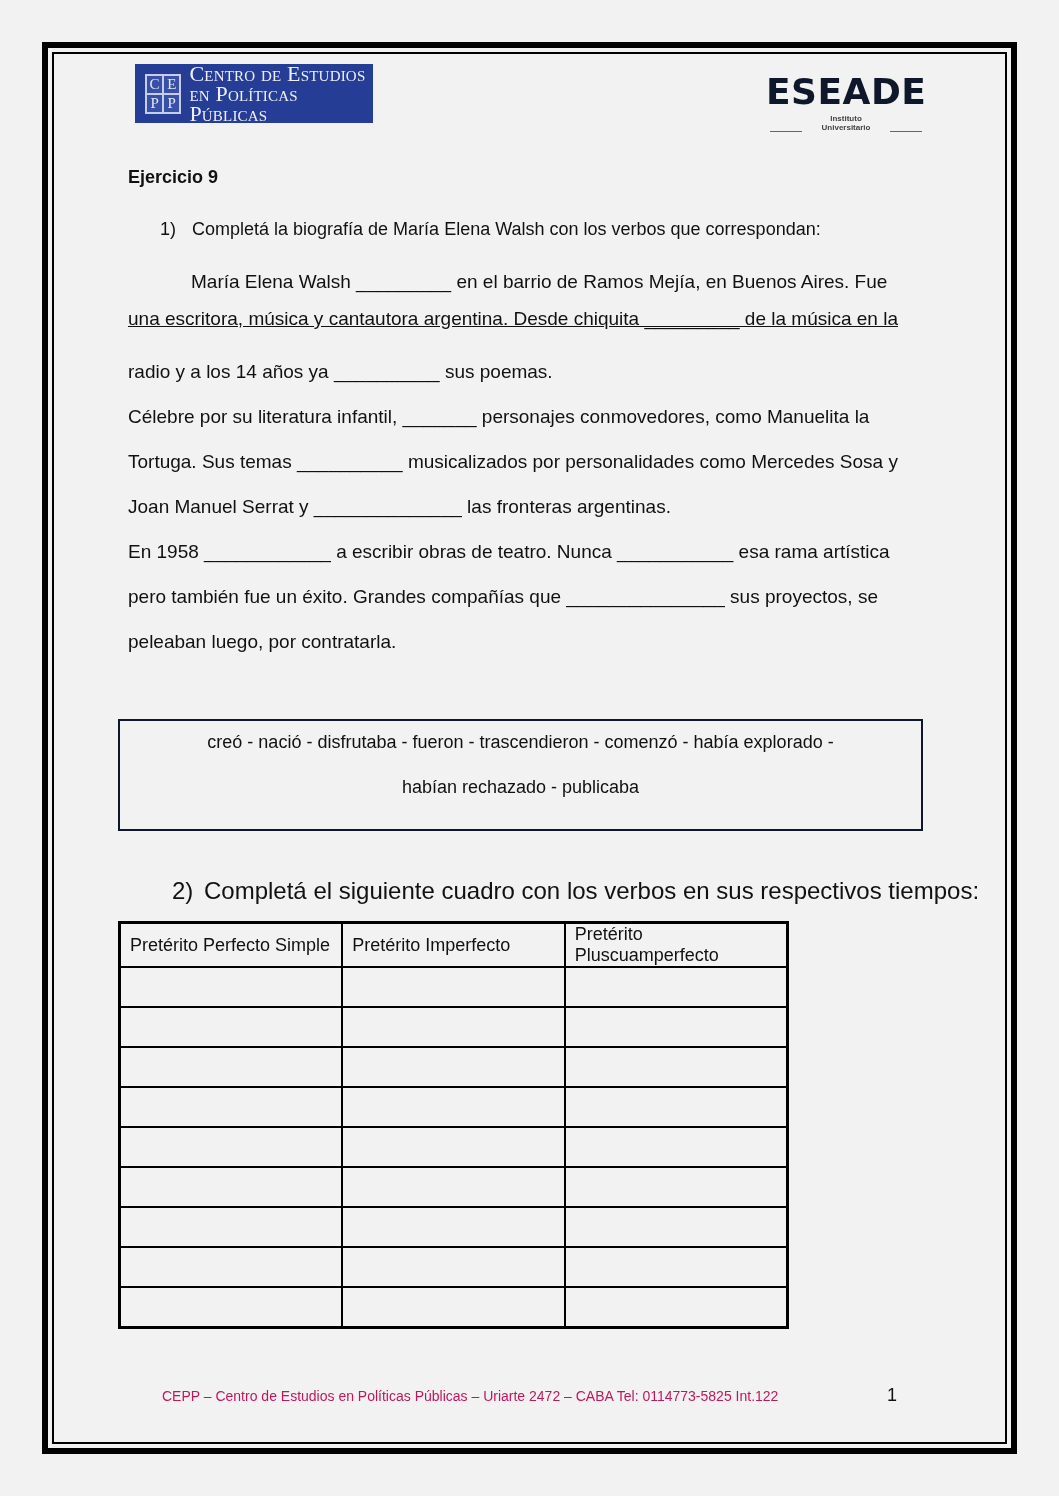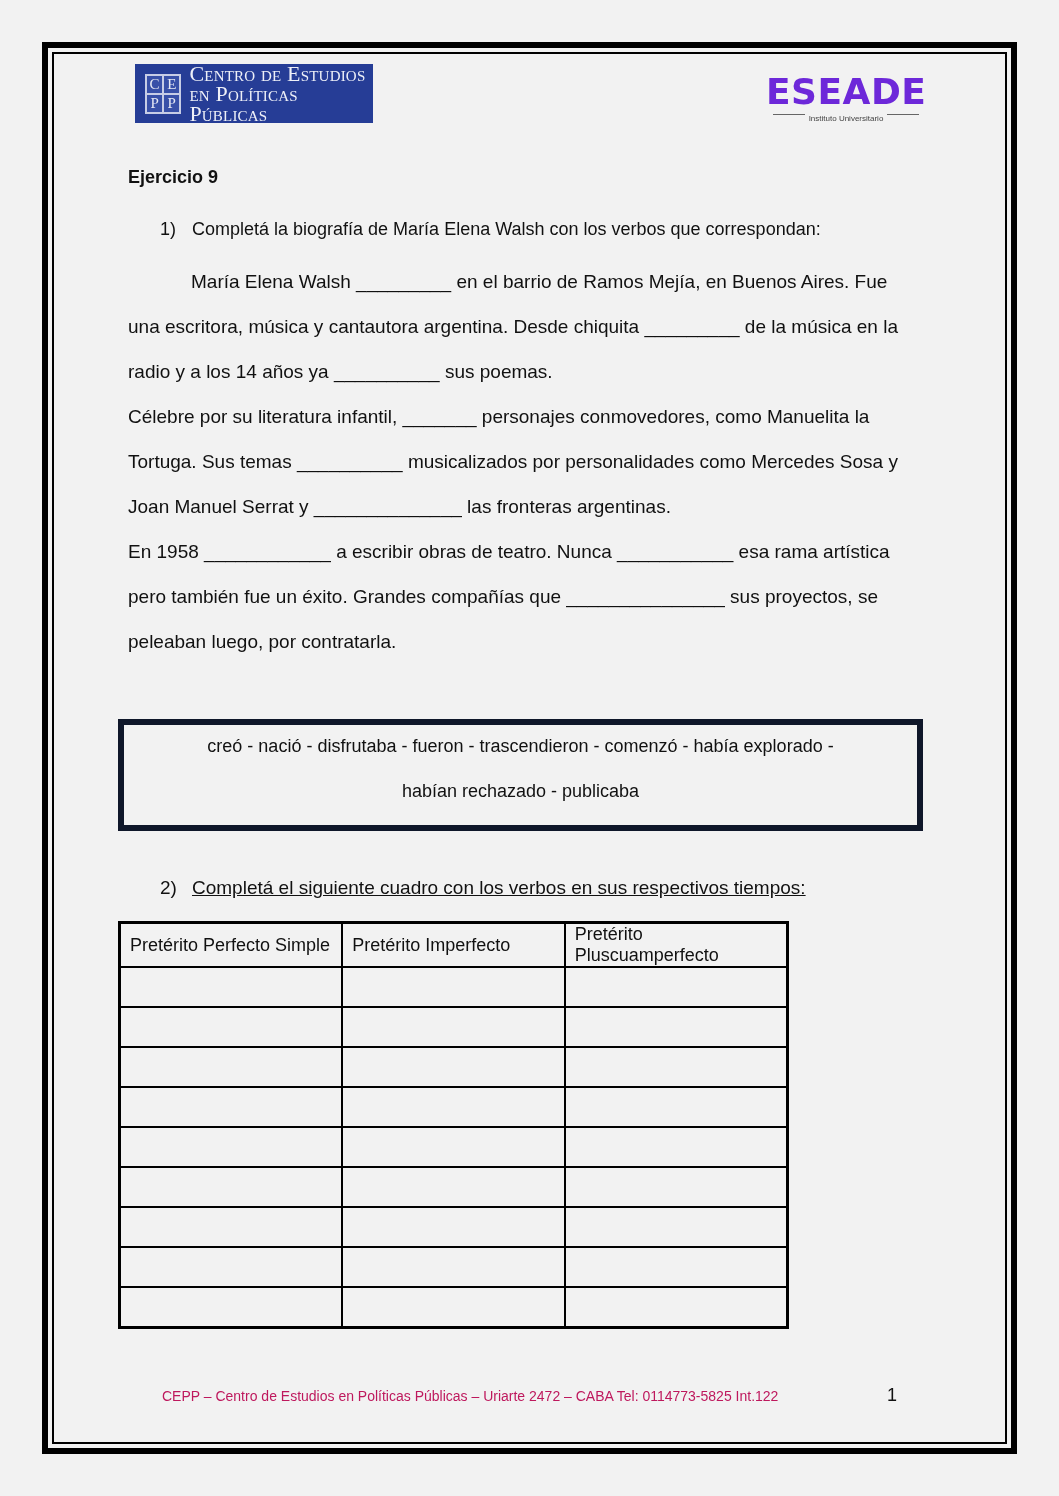--- a/index.html
+++ b/index.html
@@ -61,7 +61,7 @@
     text-align: center;
   }
   .eseade-word {
-    color: #6d28d9;
+    color: #0f172a;
     font-weight: bold;
     font-size: 36px;
     line-height: 36px;

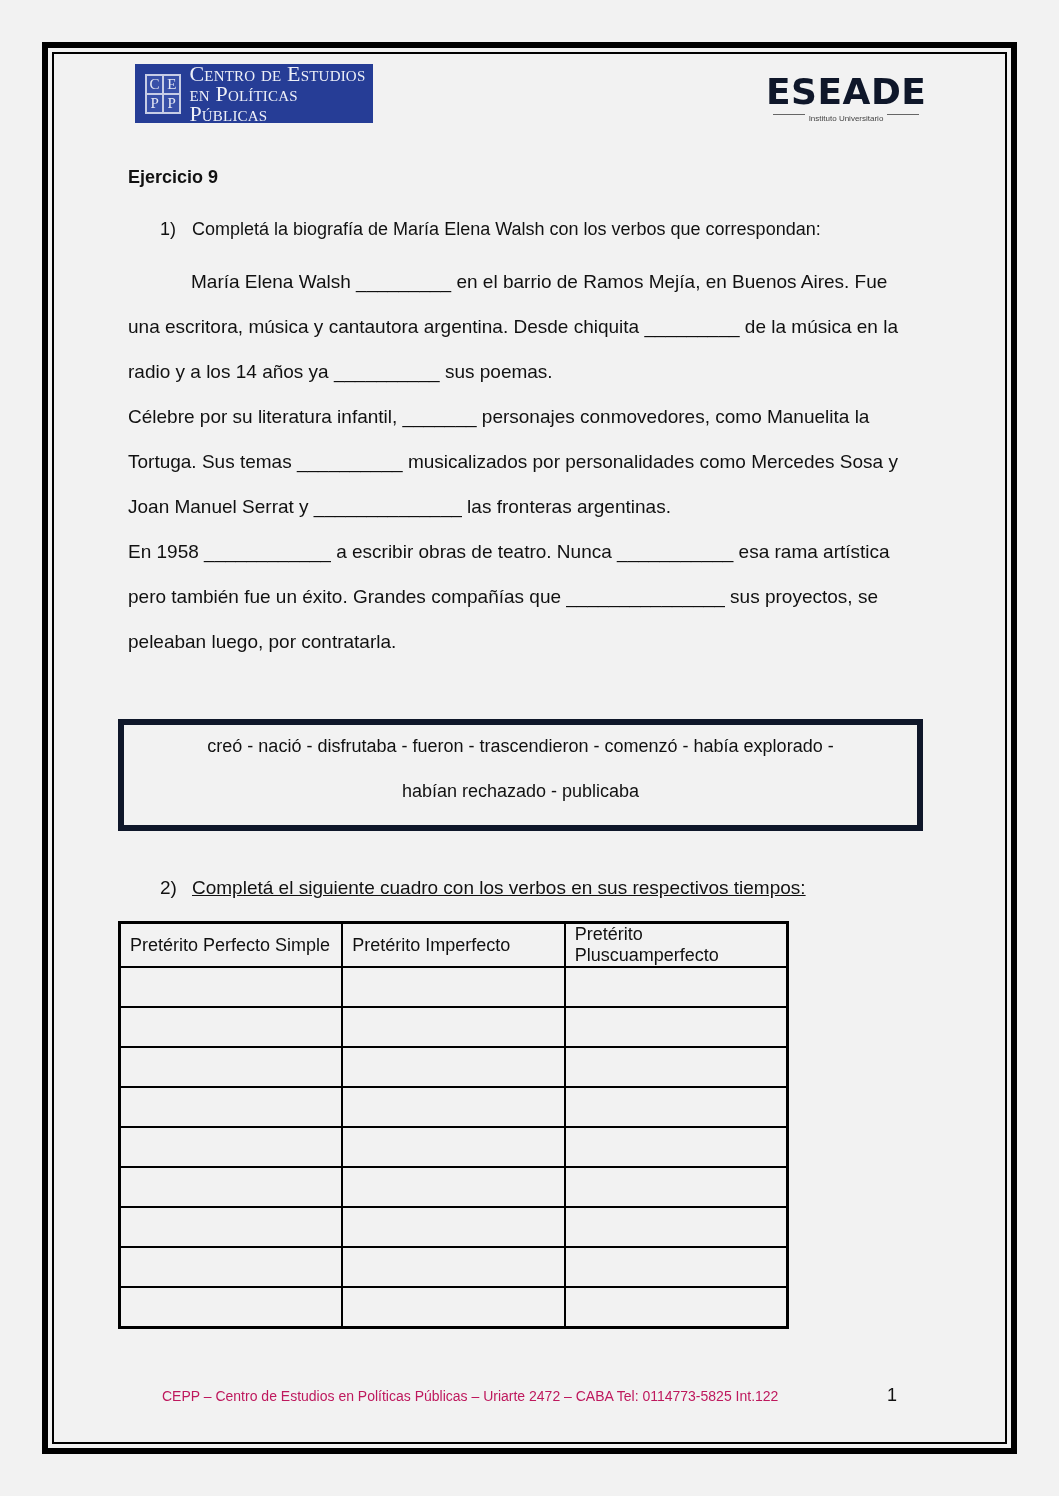--- a/index.html
+++ b/index.html
@@ -69,9 +69,9 @@
     font-family: "DejaVu Sans", sans-serif;
   }
   .eseade-sub {
-    display: flex; align-items: flex-start; justify-content: center;
+    display: flex; align-items: flex-end; justify-content: center;
     margin-top: 4px;
-    font-size: 8px; color: #444;
+    font-size: 8px; color: #444; font-weight: bold;
   }
   .eseade-sub .rule { flex: 0 0 32px; height: 1px; background: #666; margin: 0 4px; }
 

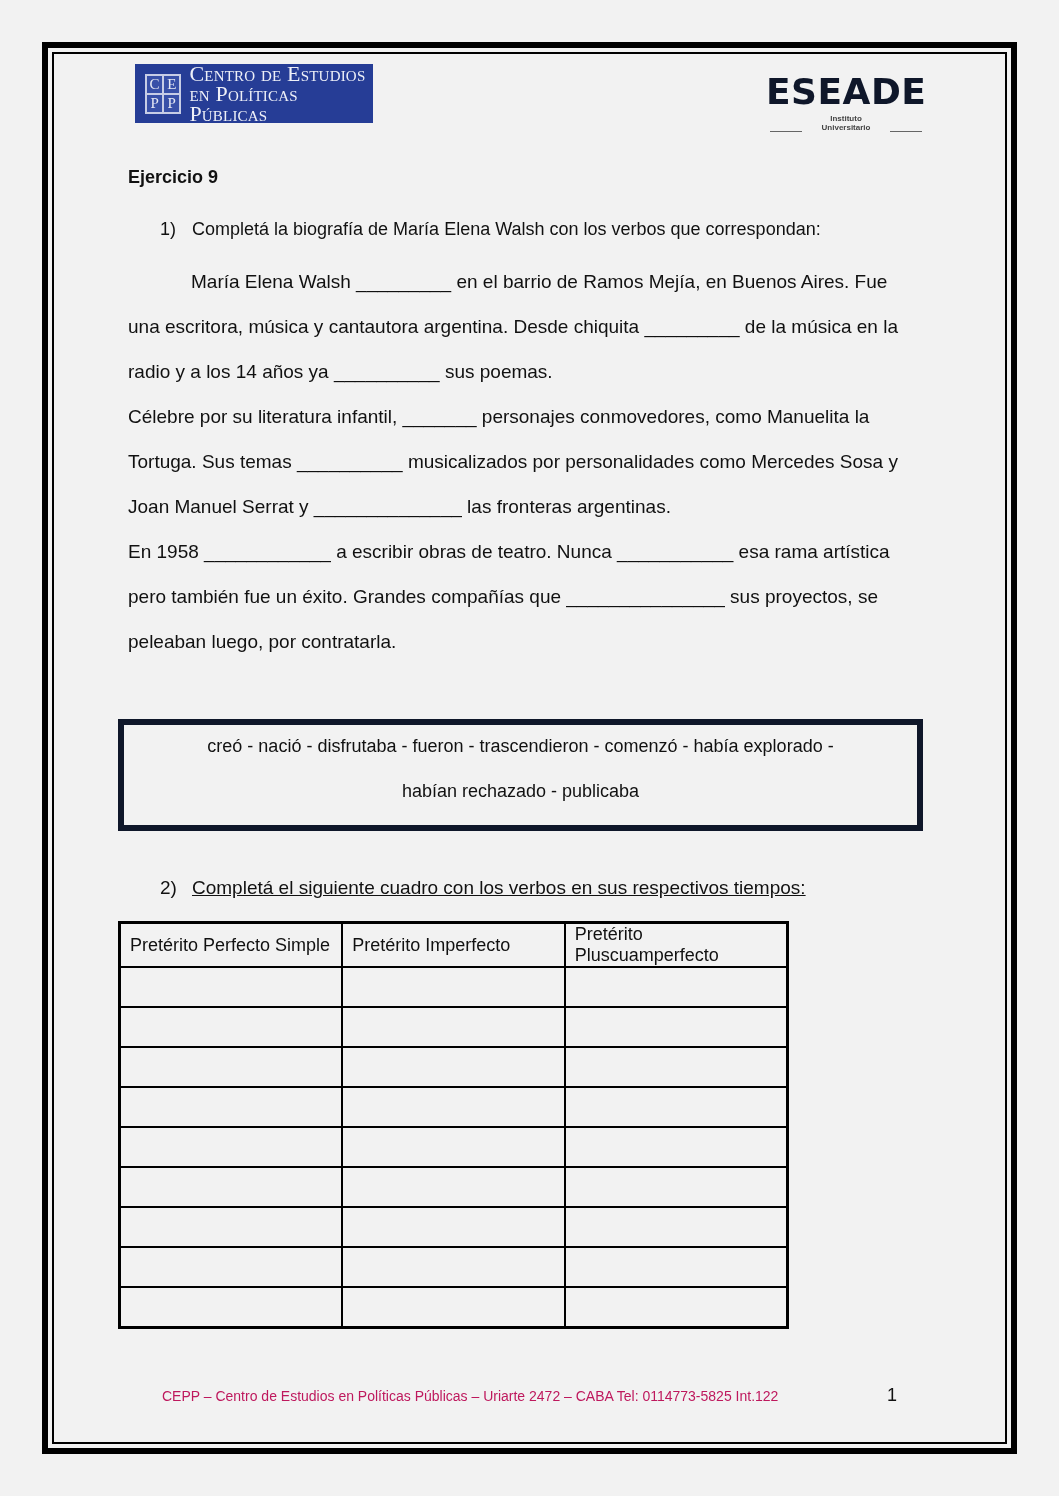--- a/index.html
+++ b/index.html
@@ -163,7 +163,7 @@
 
 <div>
   <div class="line" style="left:191px; top:271px;">María Elena Walsh _________ en el barrio de Ramos Mejía, en Buenos Aires. Fue</div>
-  <div class="line" style="left:128px; top:316px;">una escritora, música y cantautora argentina. Desde chiquita _________ de la música en la</div>
+  <div class="line" style="left:128px; top:308px;text-decoration:underline;">una escritora, música y cantautora argentina. Desde chiquita _________ de la música en la</div>
   <div class="line" style="left:128px; top:361px;">radio y a los 14 años ya __________ sus poemas.</div>
   <div class="line" style="left:128px; top:406px;">Célebre por su literatura infantil, _______ personajes conmovedores, como Manuelita la</div>
   <div class="line" style="left:128px; top:451px;">Tortuga. Sus temas __________ musicalizados por personalidades como Mercedes Sosa y</div>

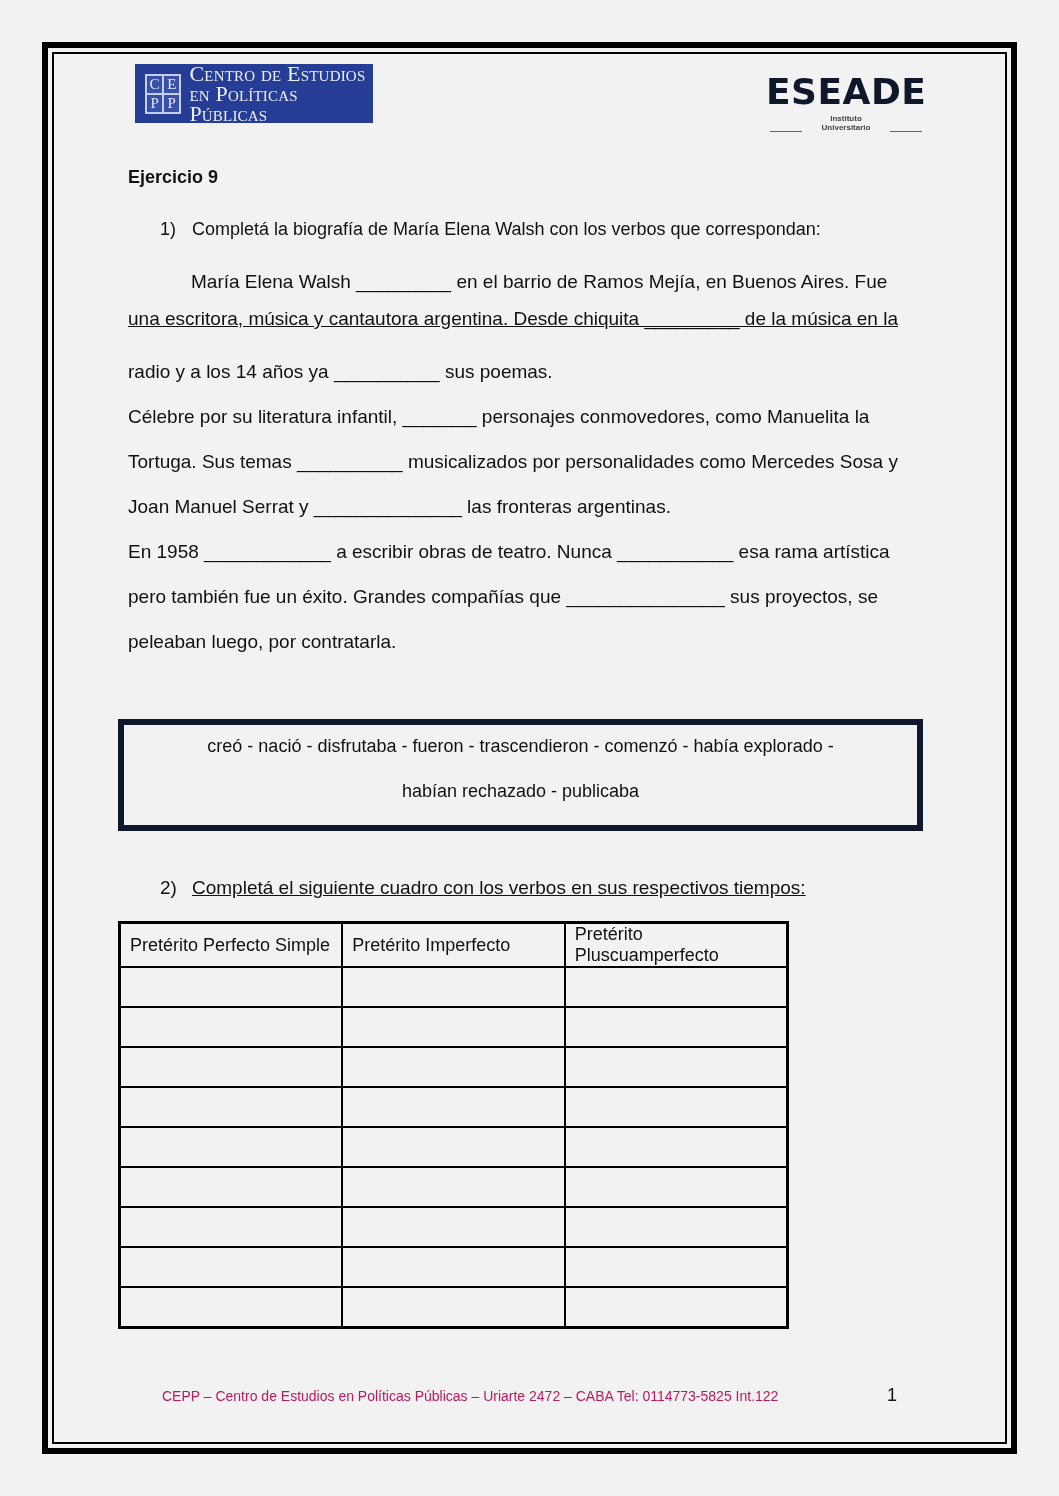--- a/index.html
+++ b/index.html
@@ -90,7 +90,7 @@
     position: absolute; left: 118px; top: 719px;
     width: 805px; height: 112px;
     box-sizing: border-box;
-    border: 6px solid #0f172a;
+    border: 2px solid #0f172a;
     text-align: center;
     font-size: 18px;
   }

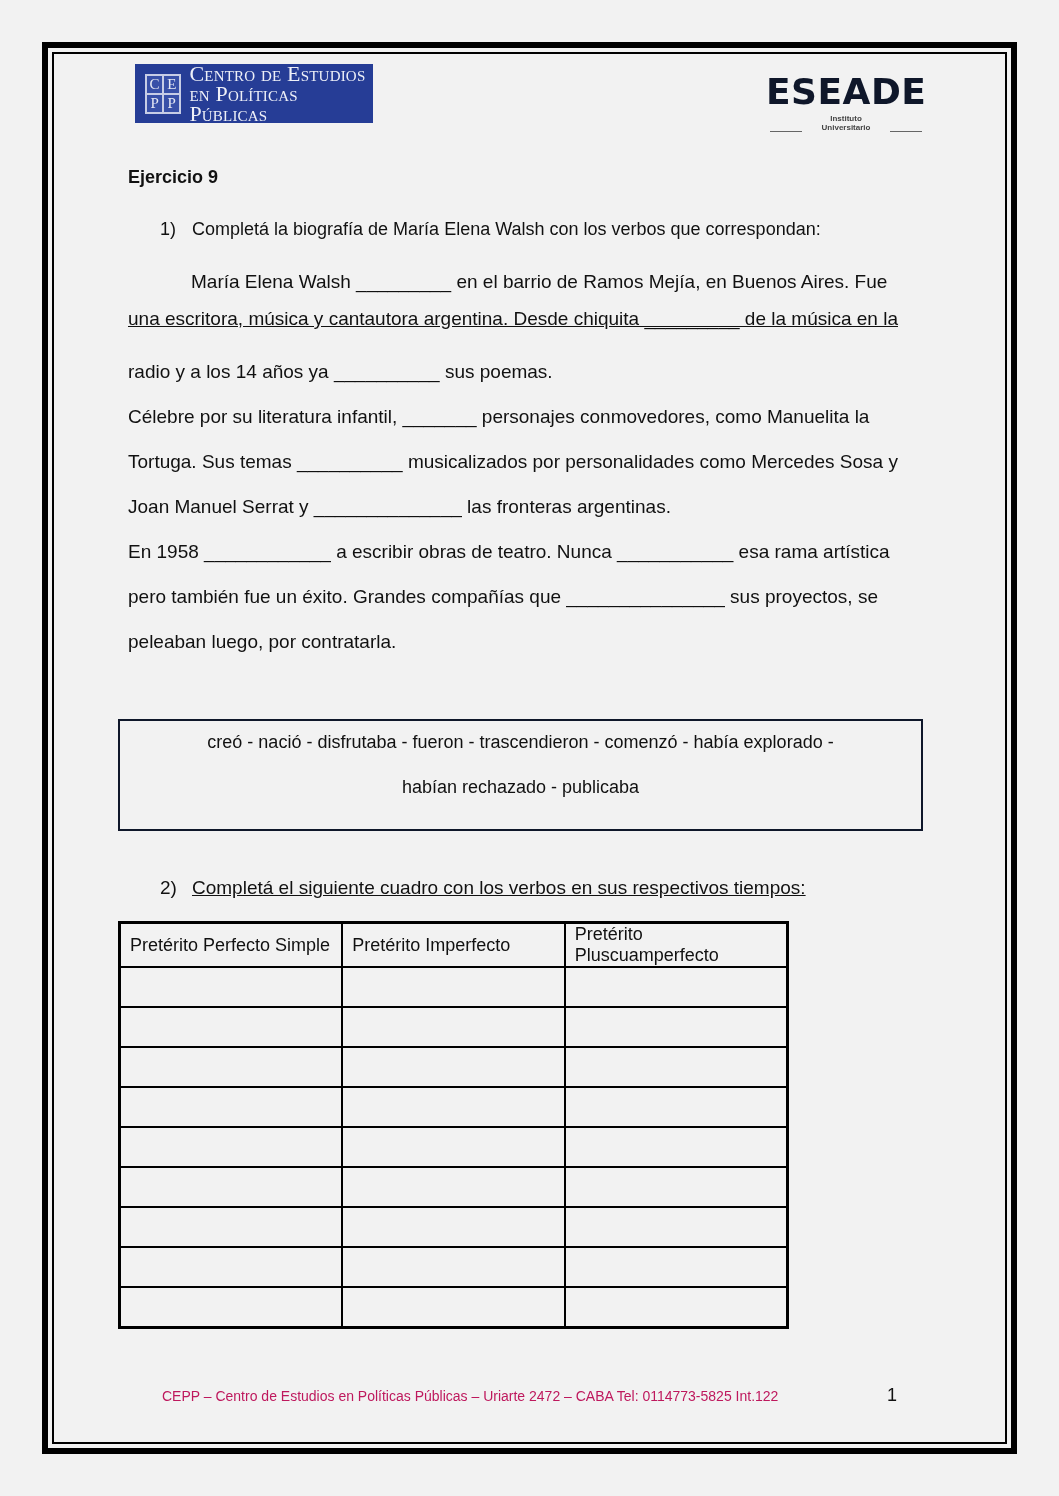--- a/index.html
+++ b/index.html
@@ -97,9 +97,8 @@
   .verb-box .vline { position: absolute; left: 0; right: 0; }
 
   .q2 {
-    position: absolute; left: 160px; top: 877px;
-    font-size: 19px;
-    text-decoration: underline;
+    position: absolute; left: 172px; top: 877px;
+    font-size: 24px;
   }
   table.tenses {
     position: absolute; left: 118px; top: 921px;

